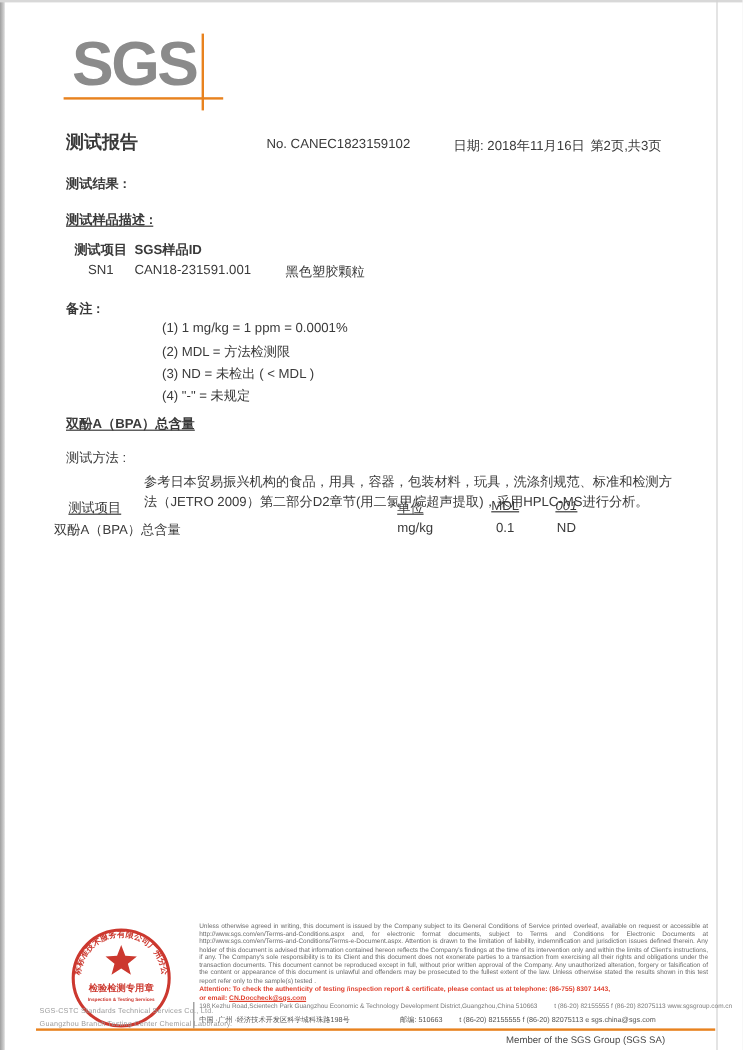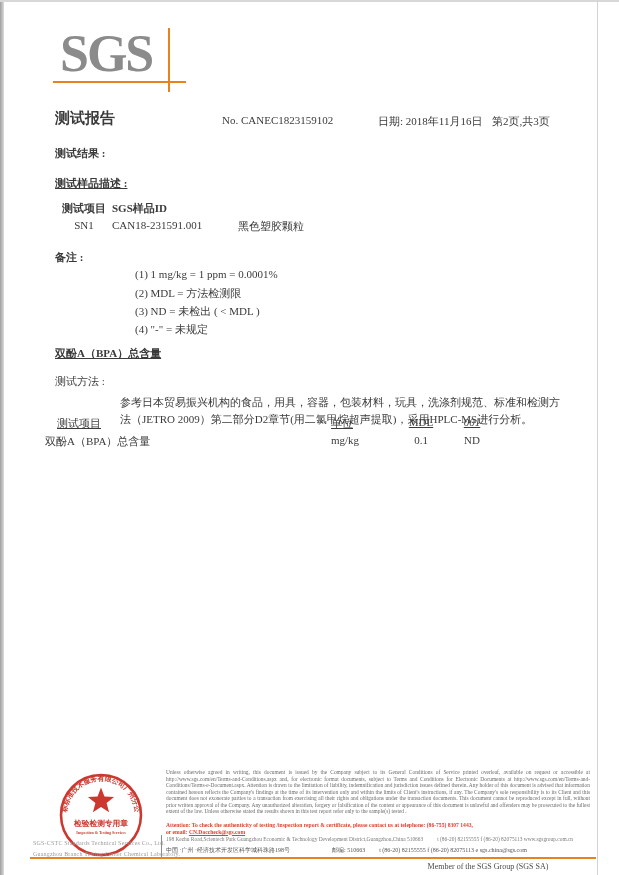--- a/index.html
+++ b/index.html
@@ -5,7 +5,7 @@
   html,body { margin:0; padding:0; background:#e9e9e9; }
   .page {
     position:relative; width:619px; height:875px; background:#ffffff;
-    font-family:Liberation Serif, serif;
+    font-family:Liberation Sans, sans-serif;
     color:#3a3a3a; overflow:hidden;
   }
   .abs { position:absolute; }

